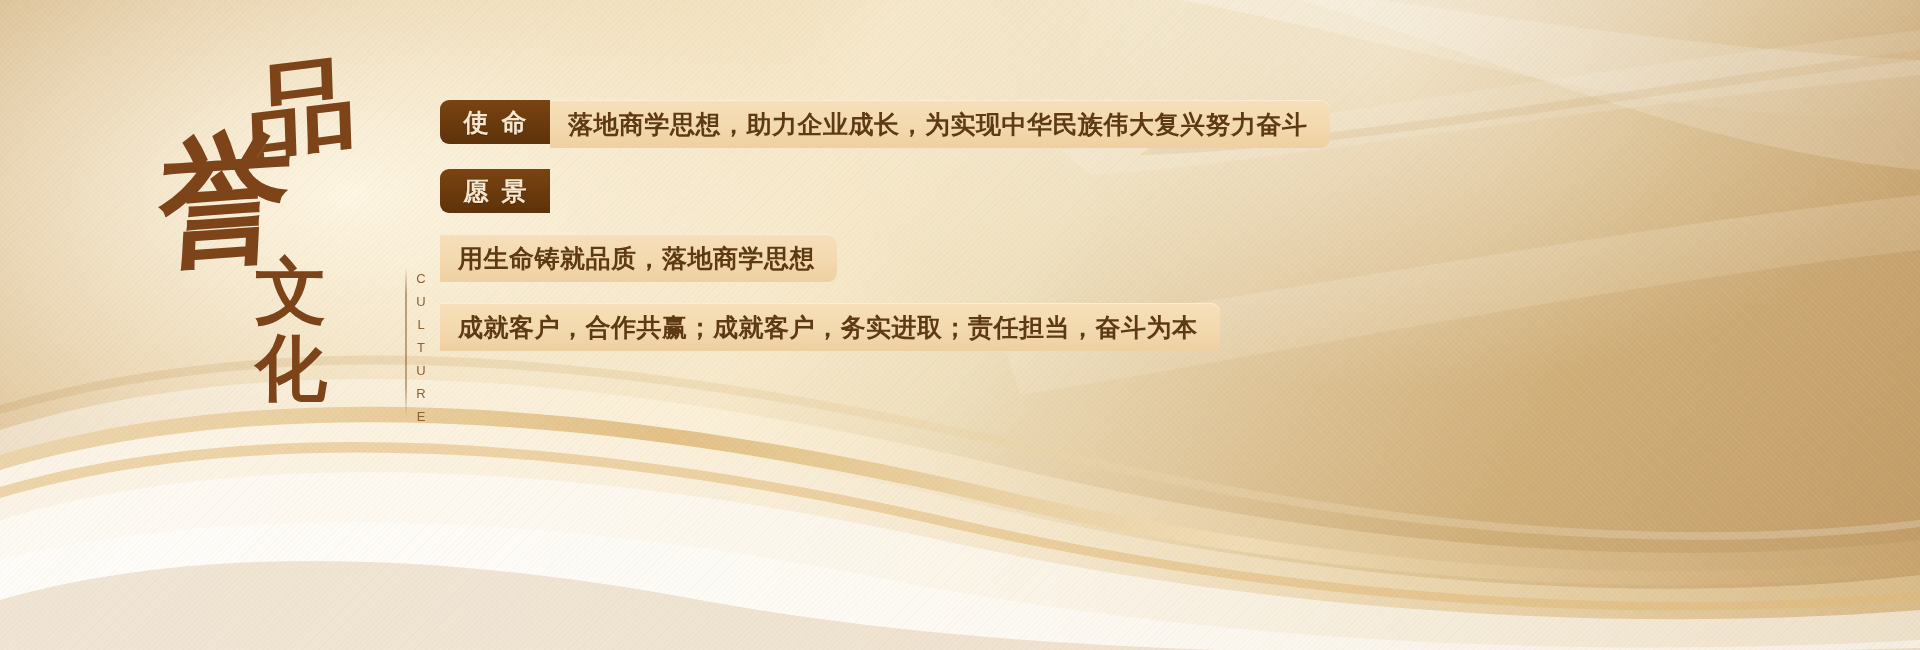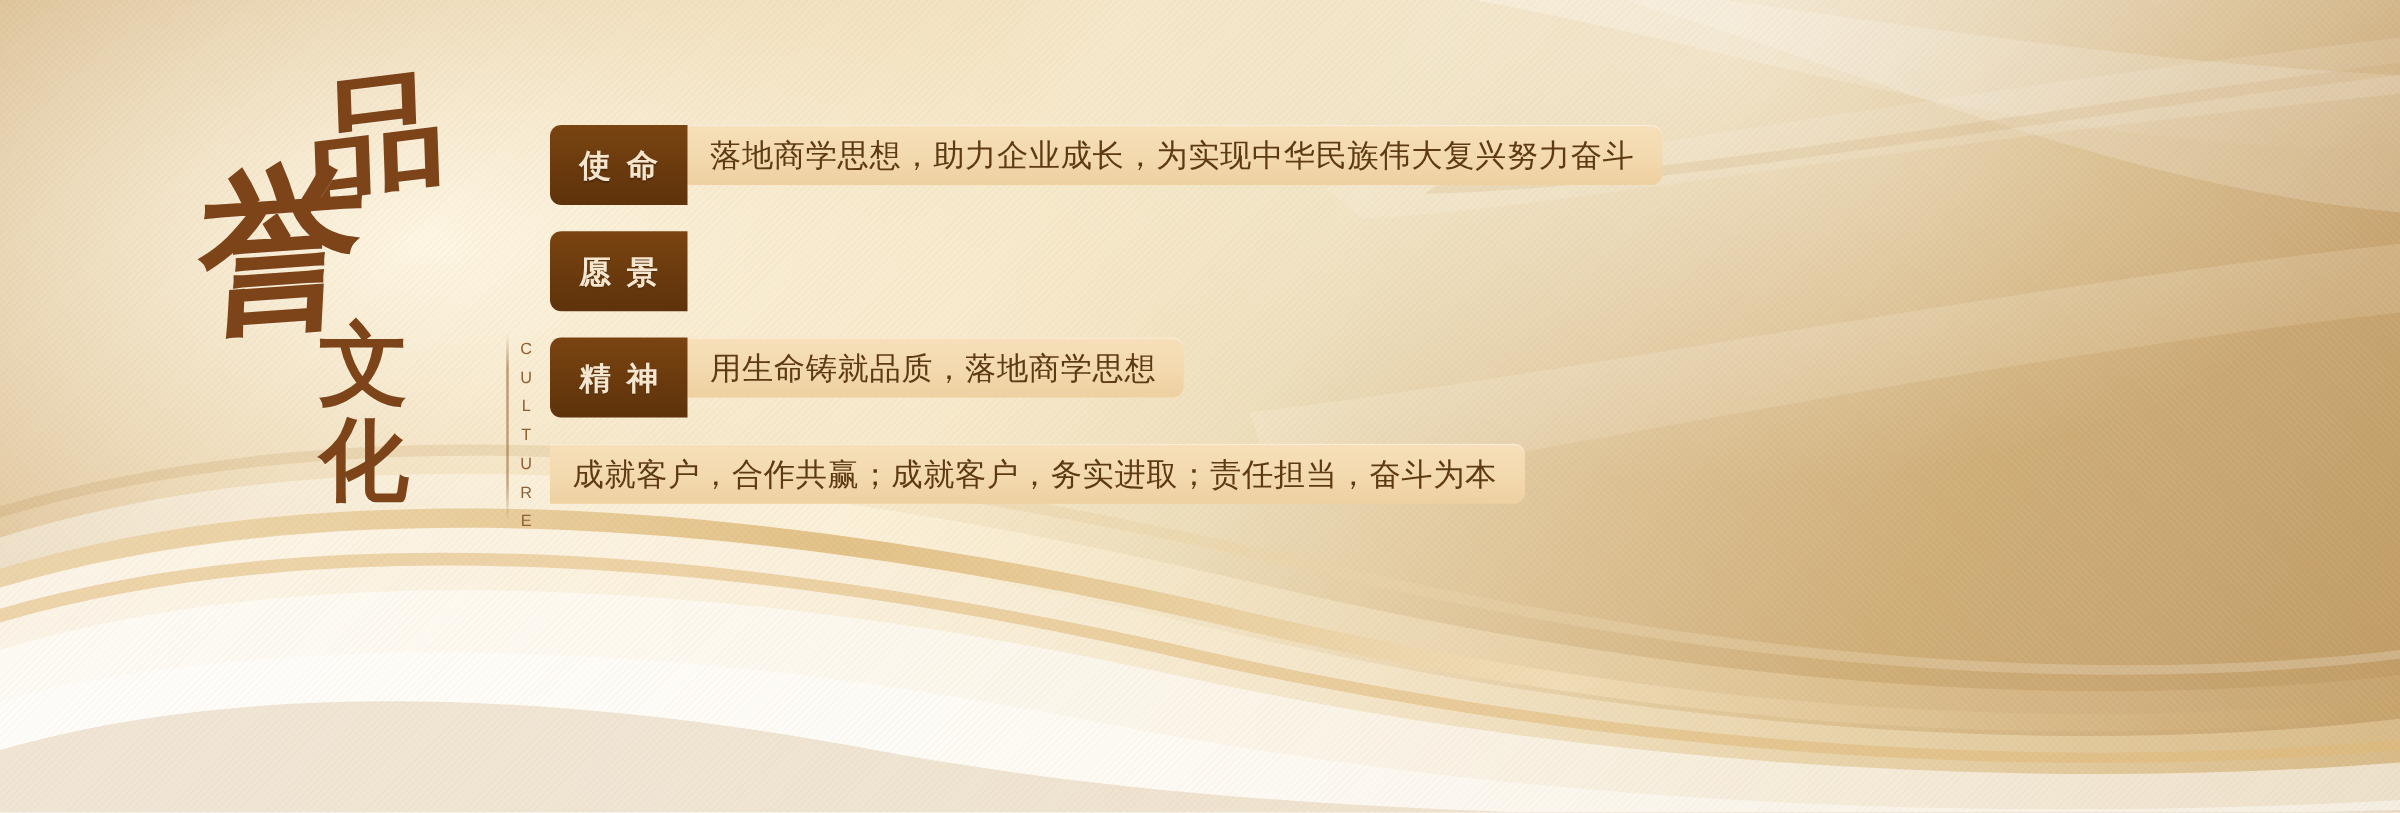--- a/index.html
+++ b/index.html
@@ -85,7 +85,7 @@
     font-weight:bold;
     letter-spacing:3px;
     display:flex;align-items:center;justify-content:center;
-    width:110px;height:64px;
+    width:110px;height:44px;
     box-sizing:border-box;
     padding-left:3px;
     text-shadow:0 1px 1px rgba(0,0,0,0.25);

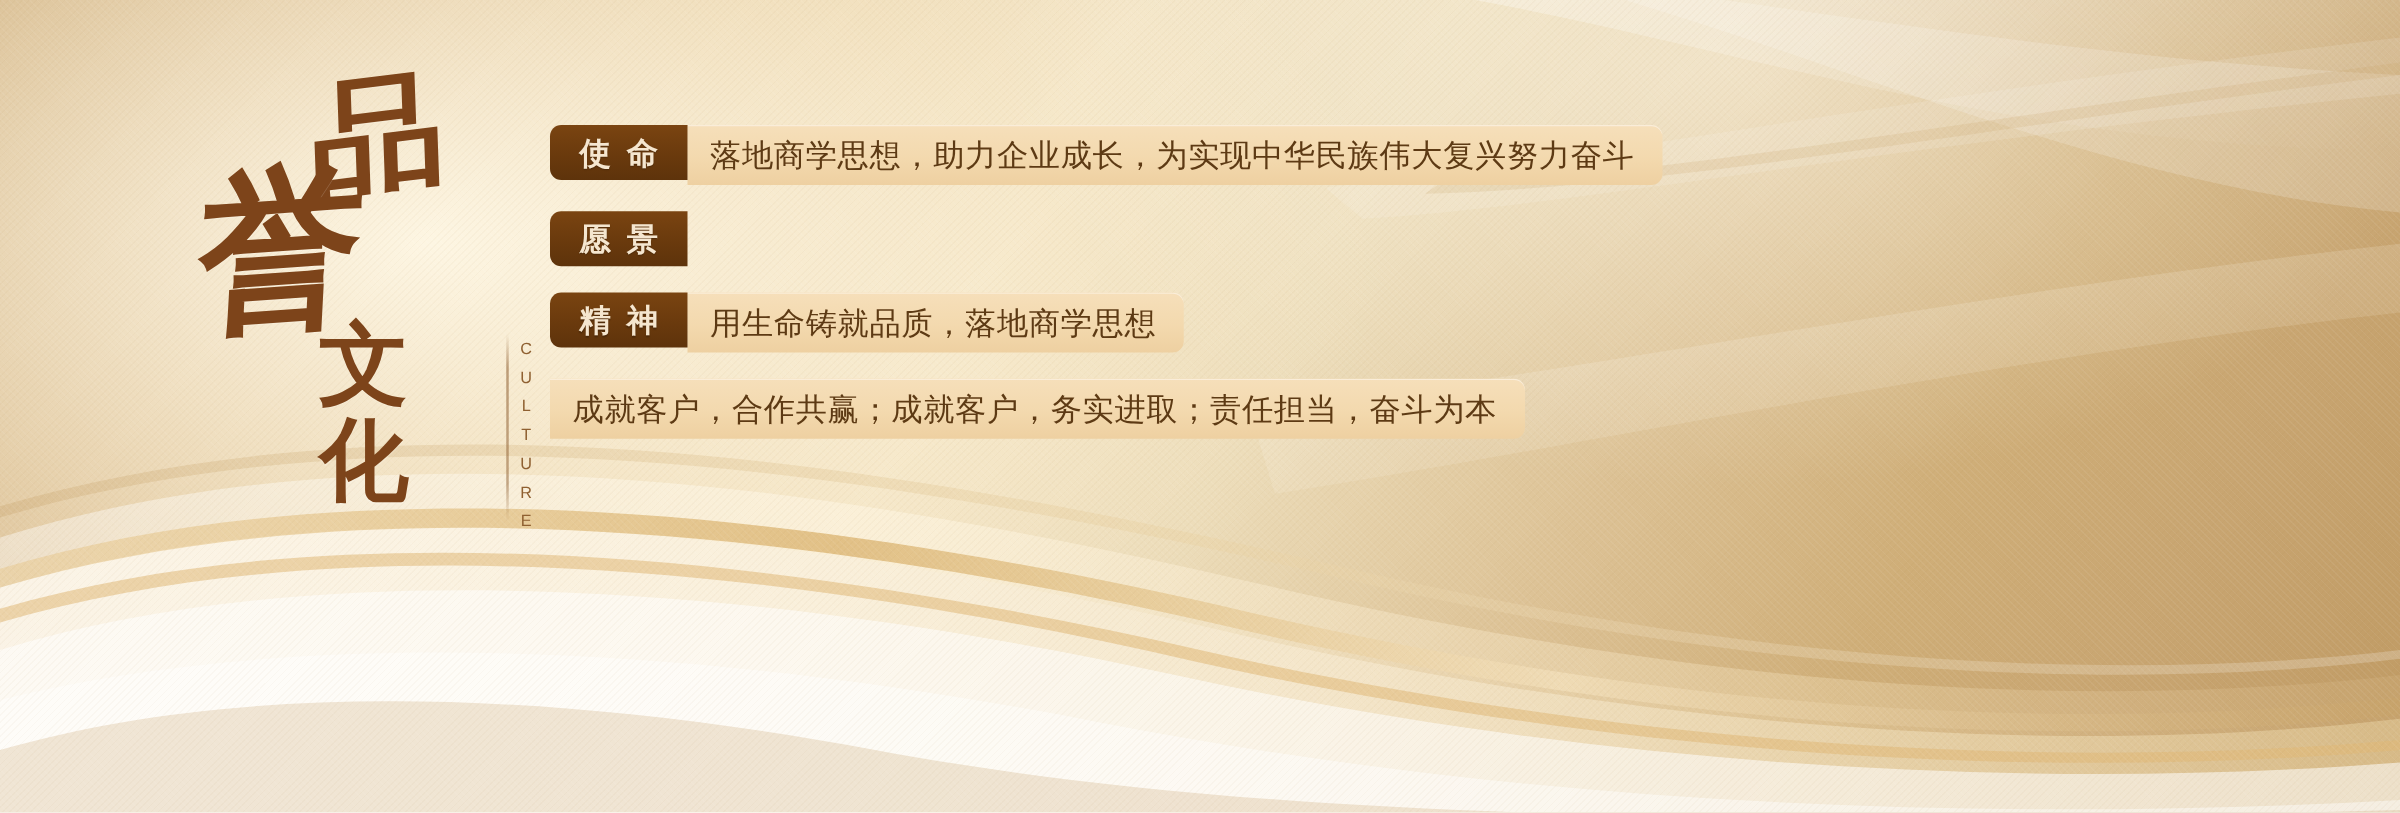--- a/index.html
+++ b/index.html
@@ -103,6 +103,7 @@
     white-space:nowrap;
     letter-spacing:0.5px;
     box-shadow:inset 0 1px 0 rgba(255,255,255,0.45);
+    font-weight:bold;
   }
 </style>
 </head>

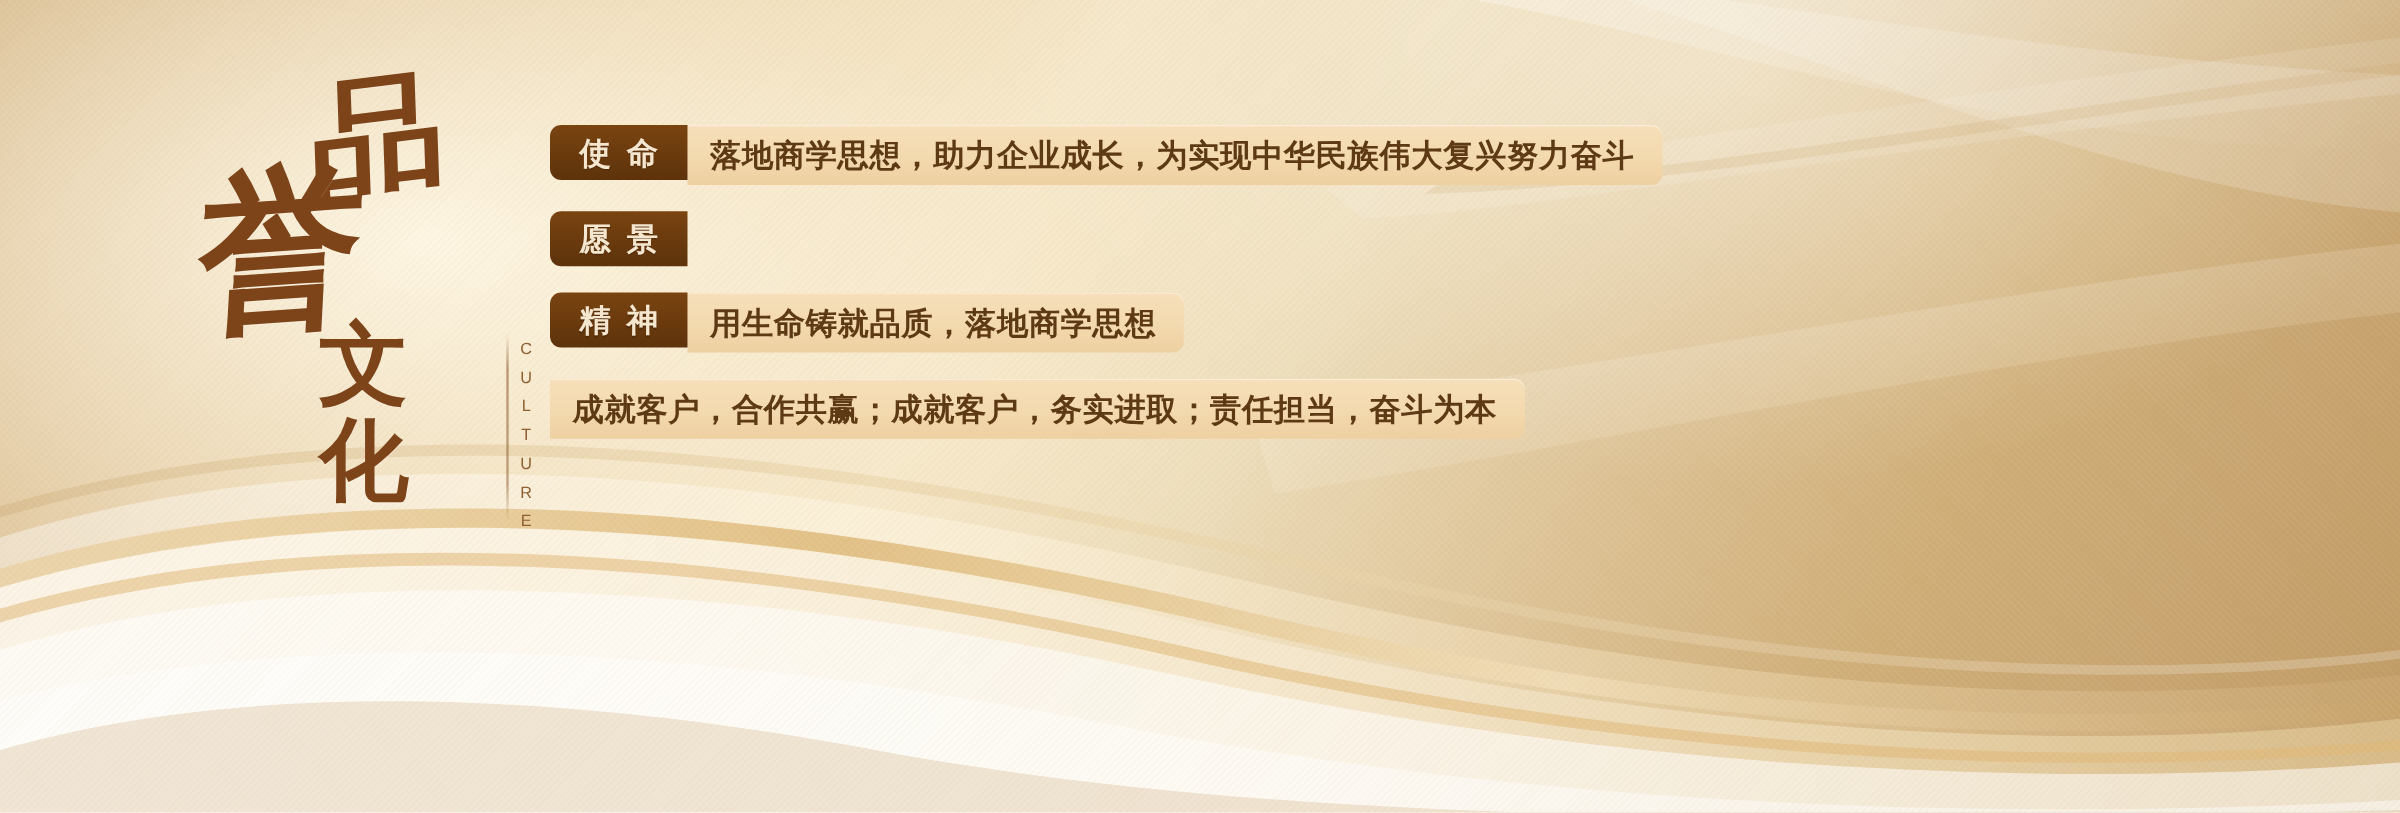--- a/index.html
+++ b/index.html
@@ -201,7 +201,6 @@
     </div>
 
     <div class="row">
-      <div class="badge">精 神</div>
       <div class="content">用生命铸就品质，落地商学思想</div>
     </div>
 

